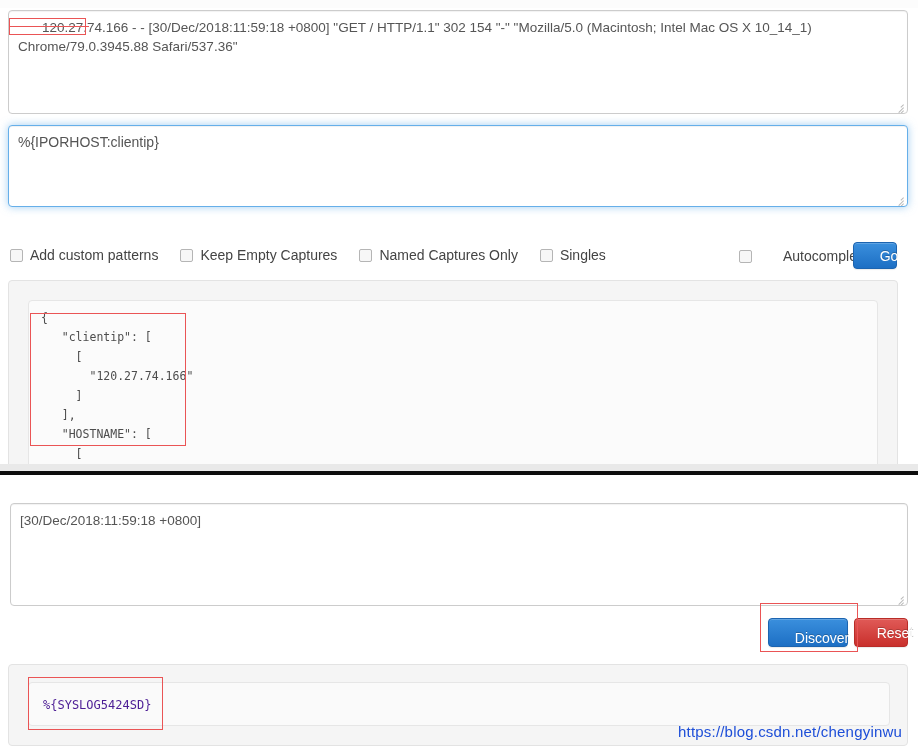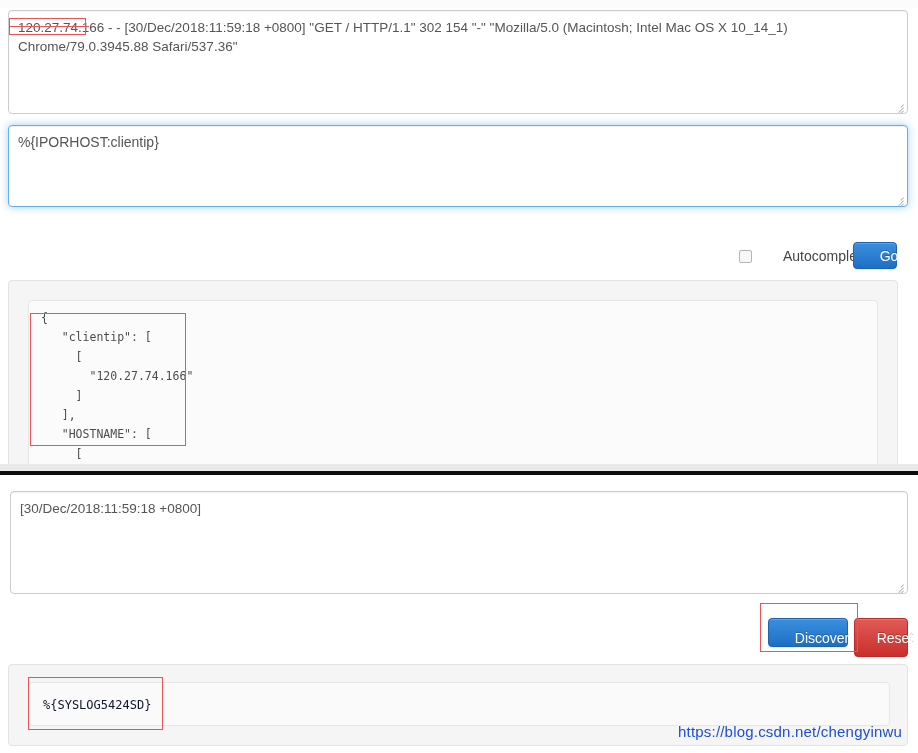--- a/index.html
+++ b/index.html
@@ -156,7 +156,7 @@
   <div class="topstrip"></div>
 
   <div class="ta" style="left:8px; top:10px; width:900px; height:104px;">
-    <div style="position:relative; display:block;">
+    <div style="position:relative; display:block;margin-left:24px;">
       <span>120.27.74.166</span><span> - - [30/Dec/2018:11:59:18 +0800] "GET / HTTP/1.1" 302 154 "-" "Mozilla/5.0 (Macintosh; Intel Mac OS X 10_14_1)</span>
     </div>
     <div>Chrome/79.0.3945.88 Safari/537.36"</div>

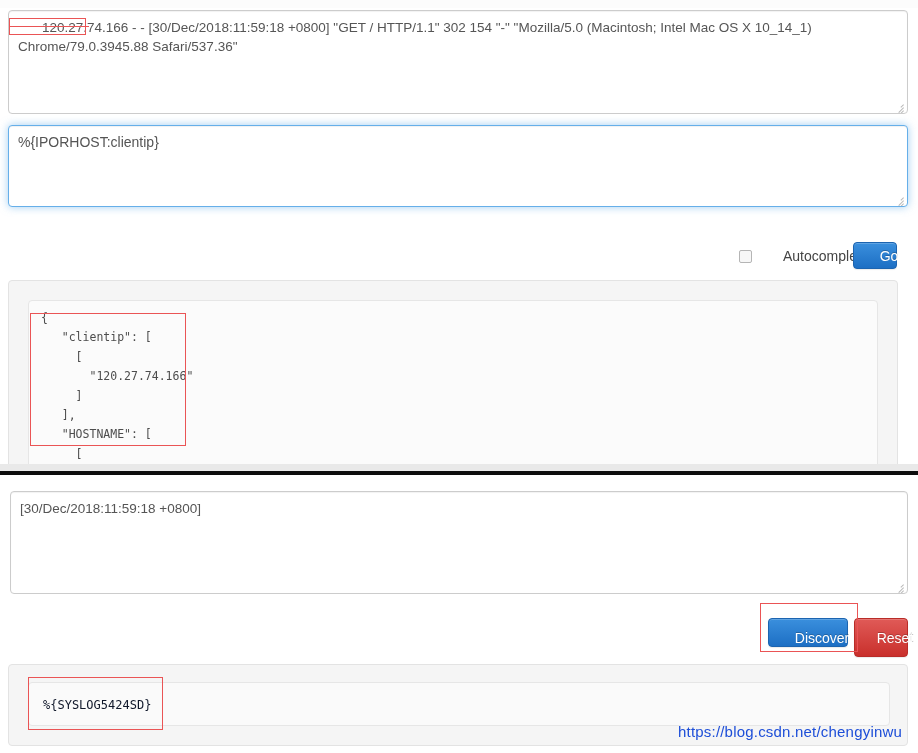--- a/index.html
+++ b/index.html
@@ -179,6 +179,16 @@
     </span>
   </div>
 
+  <div class="chkrow" style="left:10px; top:246px; height:18px;">
+    <span class="chk"></span>
+    <span class="chklbl">Add custom patterns</span>
+    <span class="chk"></span>
+    <span class="chklbl">Keep Empty Captures</span>
+    <span class="chk"></span>
+    <span class="chklbl">Named Captures Only</span>
+    <span class="chk"></span>
+    <span class="chklbl">Singles</span>
+  </div>
 
   <div class="chkrow" style="left:739px; top:247px; height:18px;gap:24px;">
     <span class="chk"></span>

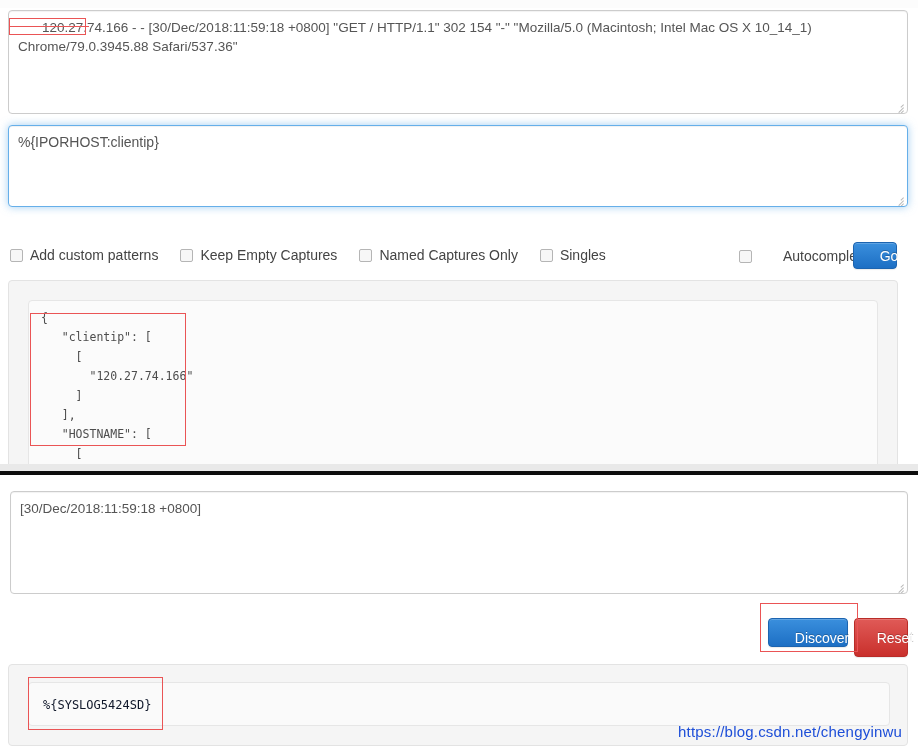--- a/index.html
+++ b/index.html
@@ -216,7 +216,7 @@
   <div class="divider-soft" style="top:464px; height:7px;"></div>
   <div class="divider" style="top:471px; height:4px;"></div>
 
-  <div class="ta" style="left:10px; top:491px; width:898px; height:103px;">
+  <div class="ta" style="left:10px; top:503px; width:898px; height:103px;">
     <div>[30/Dec/2018:11:59:18 +0800]</div>
     <span class="grip">
       <i class="g1"></i>

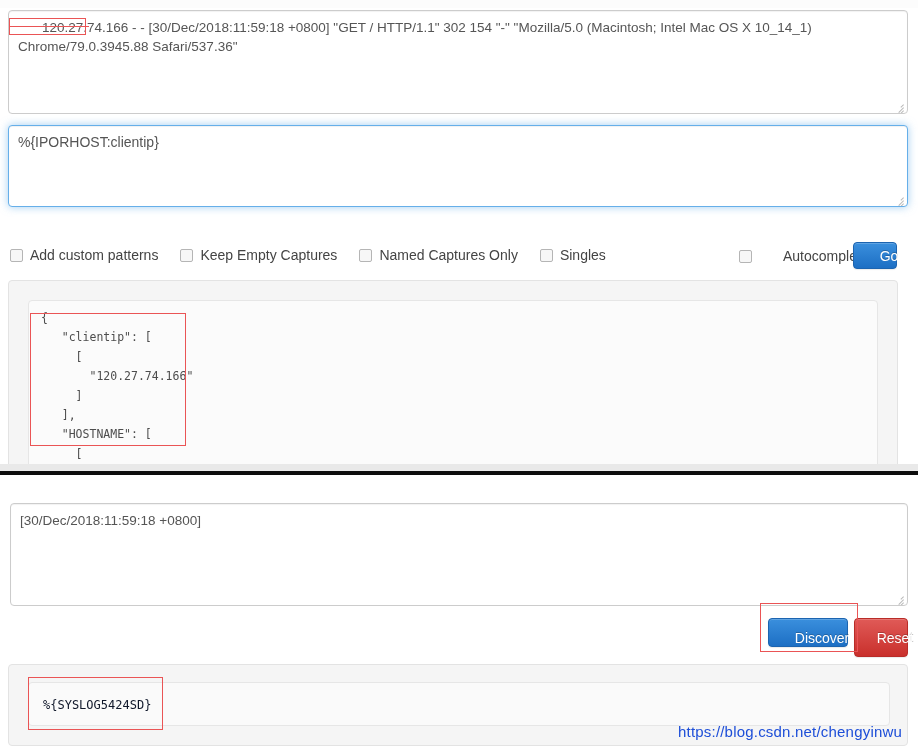--- a/index.html
+++ b/index.html
@@ -229,7 +229,7 @@
     <span>Discover</span>
   </div>
 
-  <div class="btn btn-danger" style="left:854px; top:618px; width:54px; height:39px;">
+  <div class="btn btn-danger" style="left:854px; top:618px; width:54px; height:29px;">
     <span>Reset</span>
   </div>
 

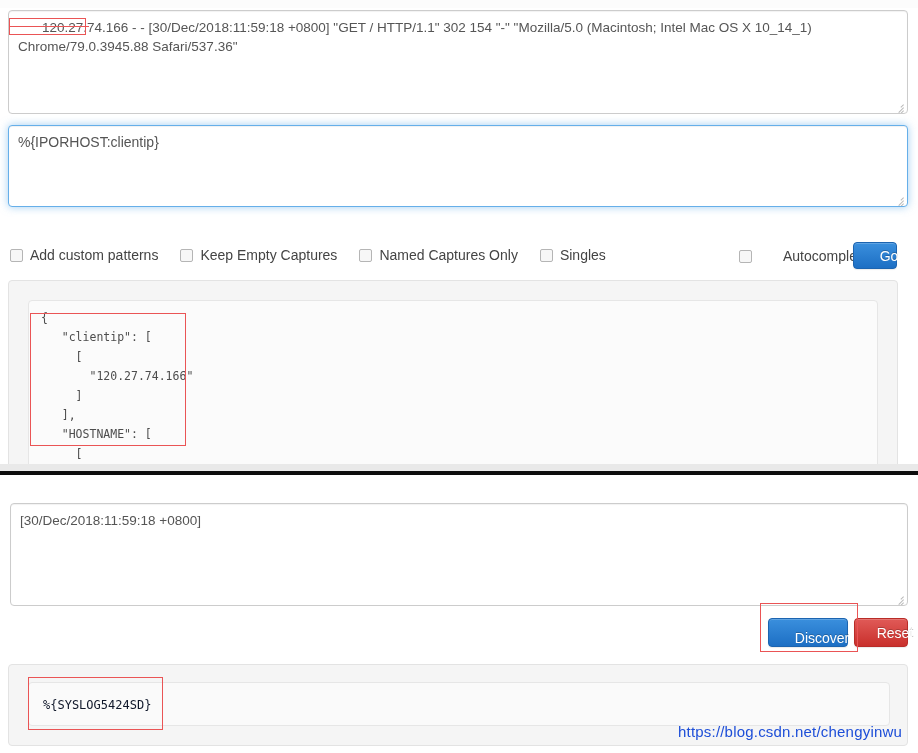--- a/index.html
+++ b/index.html
@@ -115,7 +115,7 @@
     position: absolute;
     font-family: "DejaVu Sans Mono", monospace;
     font-size: 12px;
-    color: #0f172a;
+    color: #4c1d95;
     white-space: pre;
   }
 

